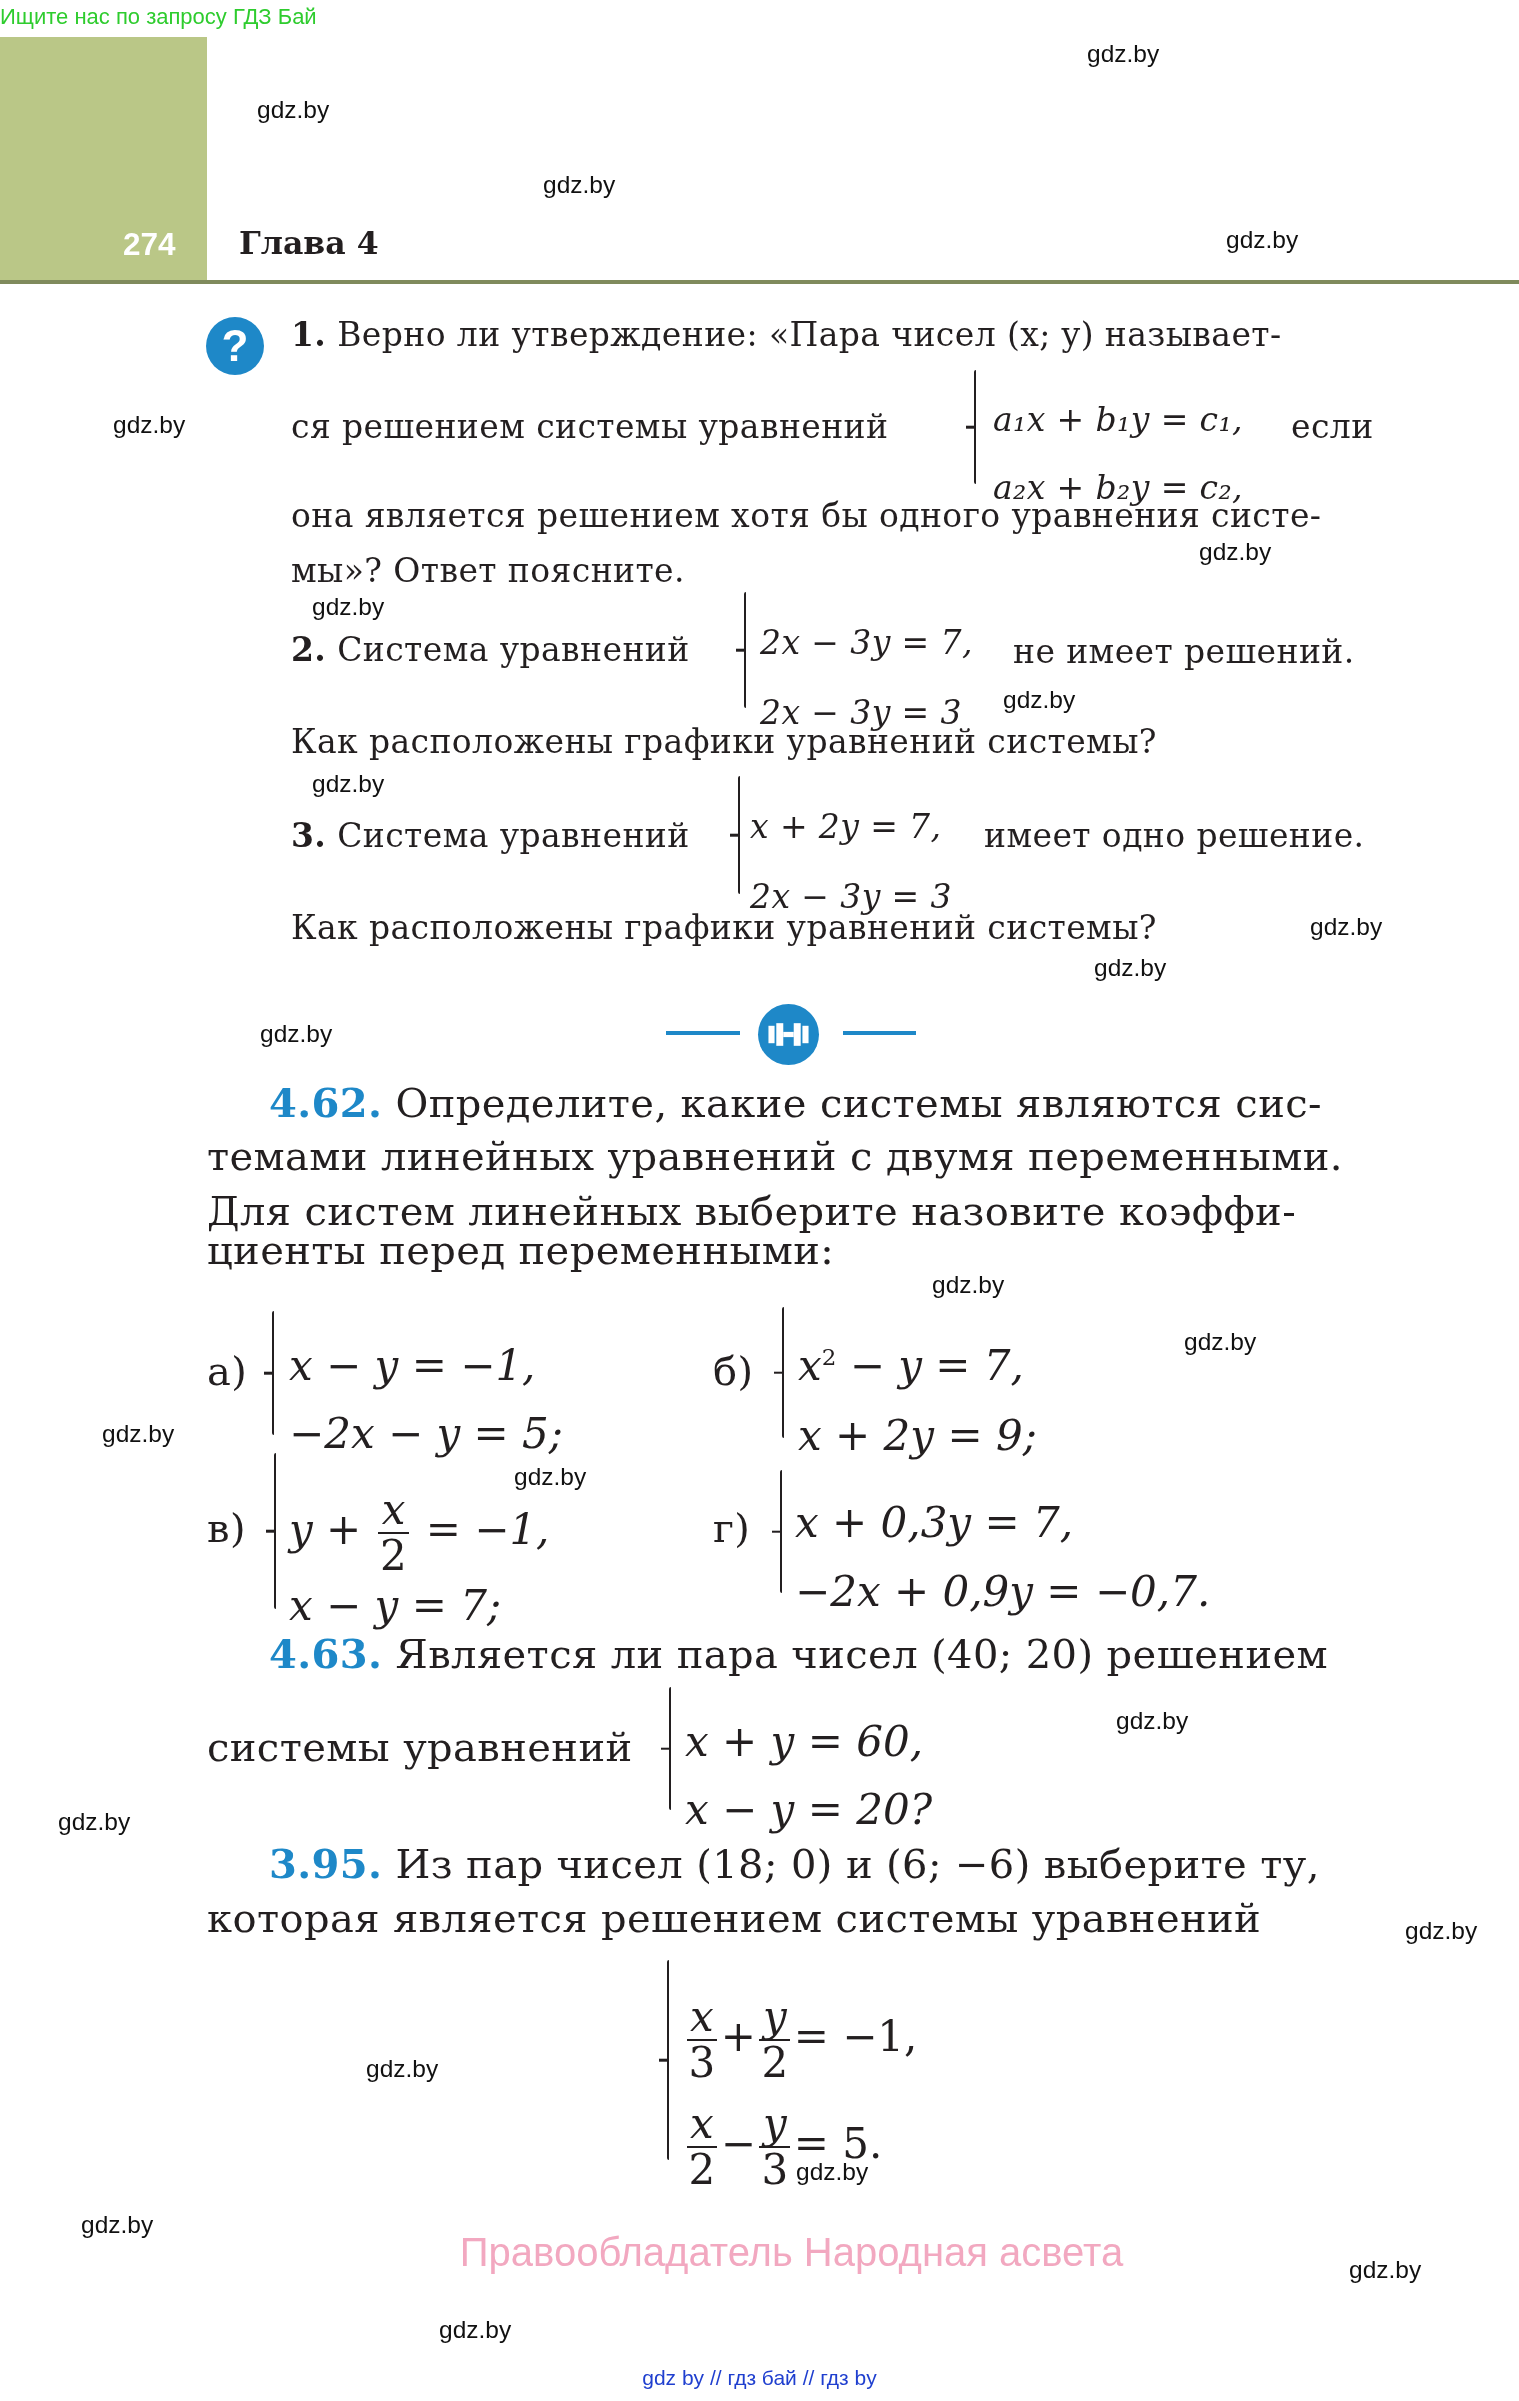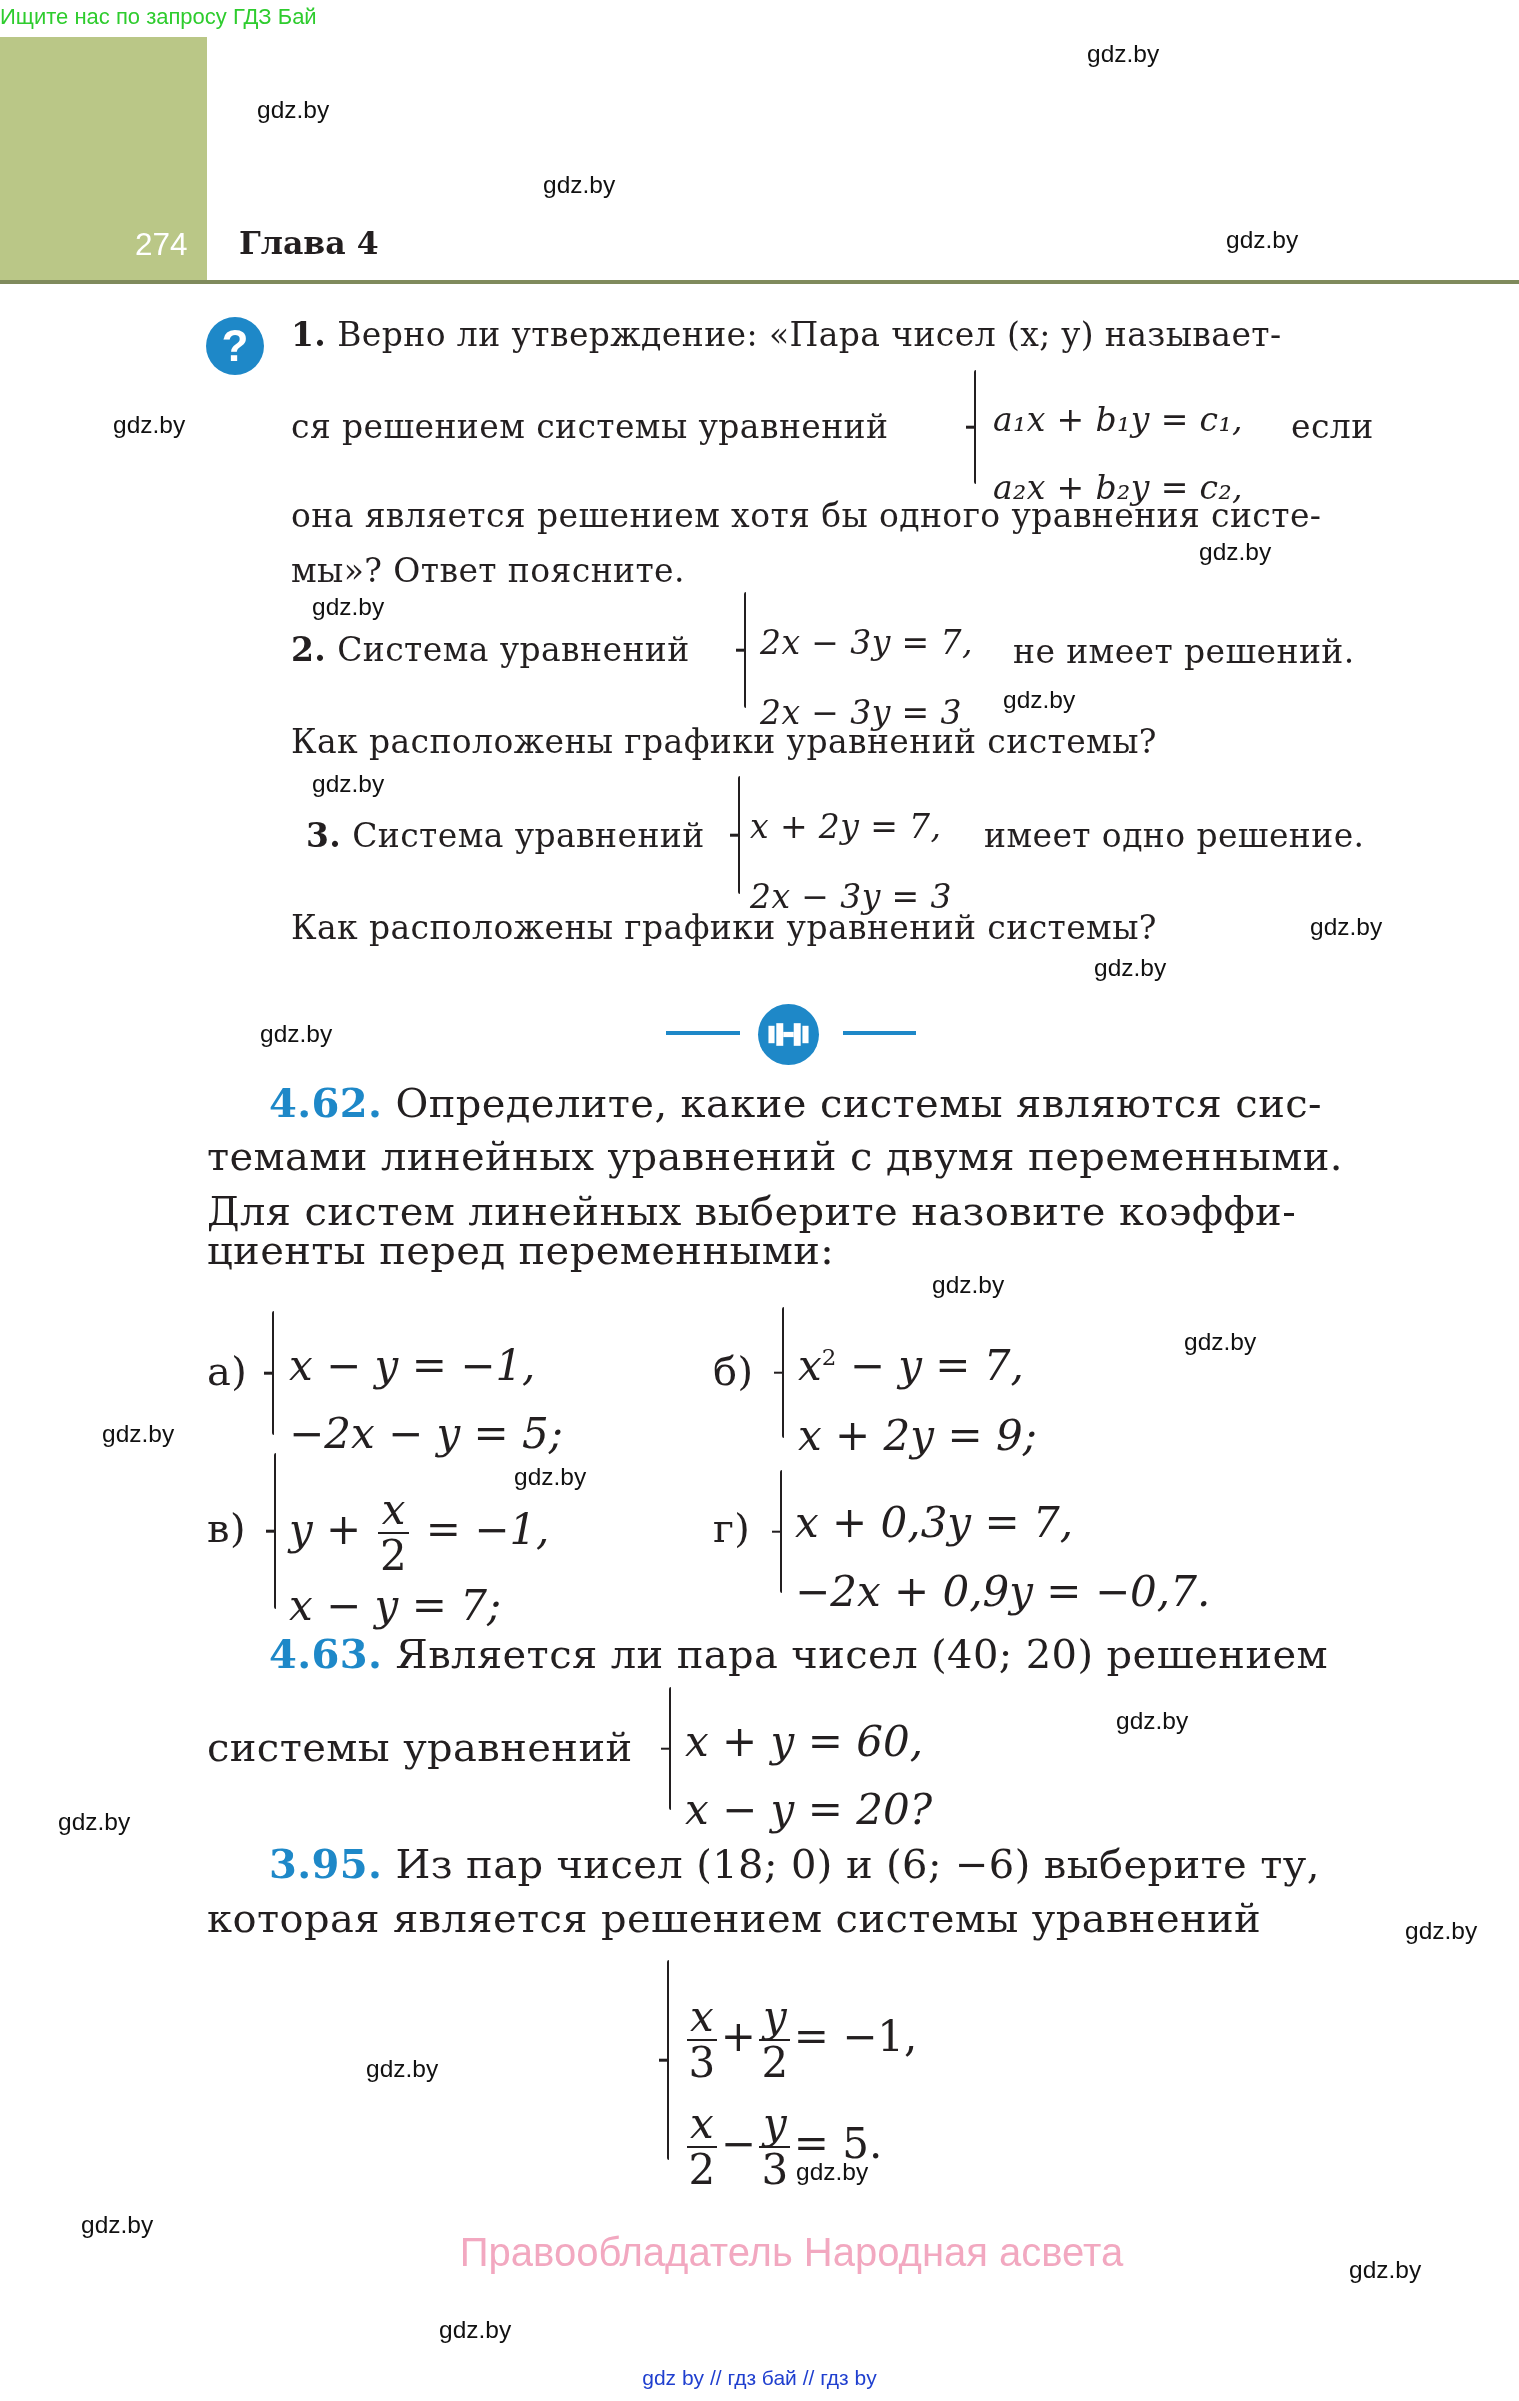--- a/index.html
+++ b/index.html
@@ -10,8 +10,8 @@
                 font-family:"Liberation Sans", sans-serif; font-size:22px; }
   .sidebar { left:0; top:37px; width:207px; height:245px; background:#bac787; }
   .header-rule { left:0; top:280px; width:1519px; height:4.4px; background:#7f8a5c; }
-  .page-num { left:123px; top:226px; font-family:"Liberation Sans", sans-serif; font-weight:normal;
-              font-size:31.5px; color:#ffffff;margin-left:12px; }
+  .page-num { left:123px; top:226px; font-family:"Liberation Sans", sans-serif; font-weight:bold;
+              font-size:31.5px; color:#ffffff; }
   .chapter { left:239px; top:224px; font-family:"DejaVu Serif", serif; font-weight:bold; font-size:31.5px; }
   .wm { font-family:"Liberation Sans", sans-serif; font-size:24.5px; color:#111; }
   .q-icon { left:206px; top:317px; width:58px; height:58px; border-radius:50%; background:#1e88c8;

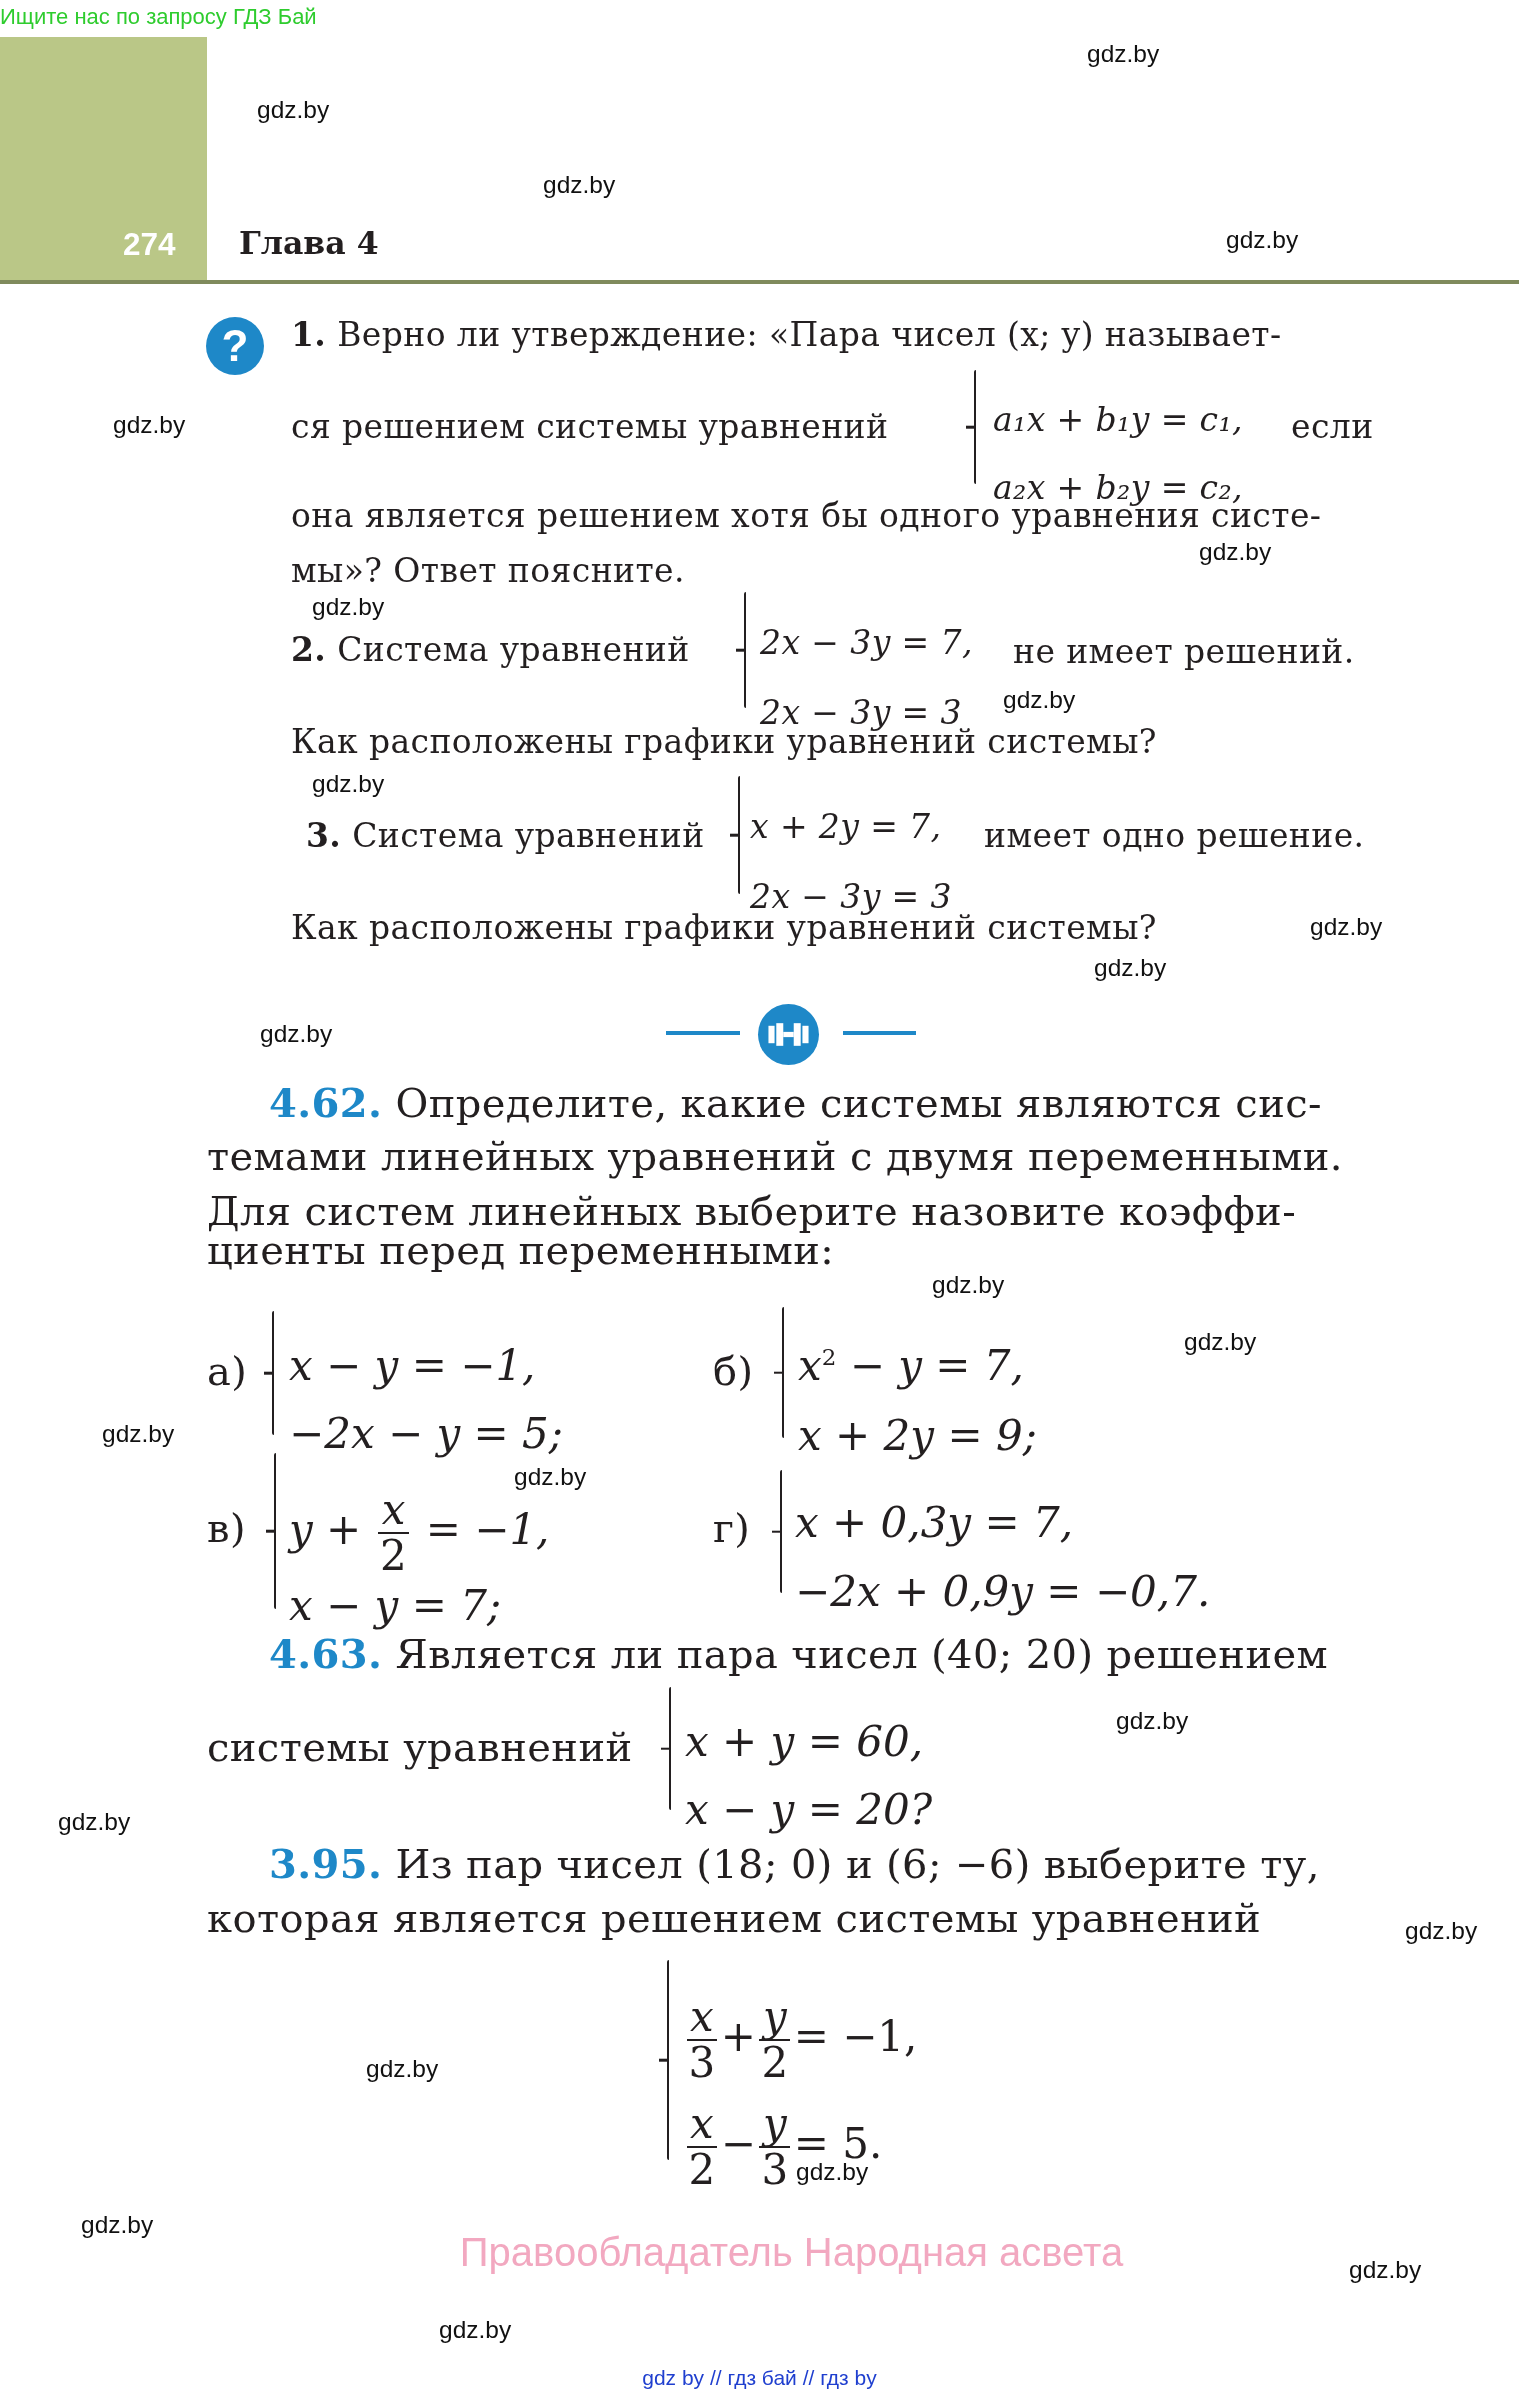--- a/index.html
+++ b/index.html
@@ -95,7 +95,7 @@
 <div class="abs qtext" style="left:1013px;top:632px">не имеет решений.</div>
 <div class="abs qtext" style="left:291px;top:722px">Как расположены графики уравнений системы?</div>
 
-<div class="abs qtext" style="left:306px;top:816px">
+<div class="abs qtext" style="left:291px;top:816px">
   <span class="qnum">3.</span>
   <span>Система уравнений</span>
 </div>

